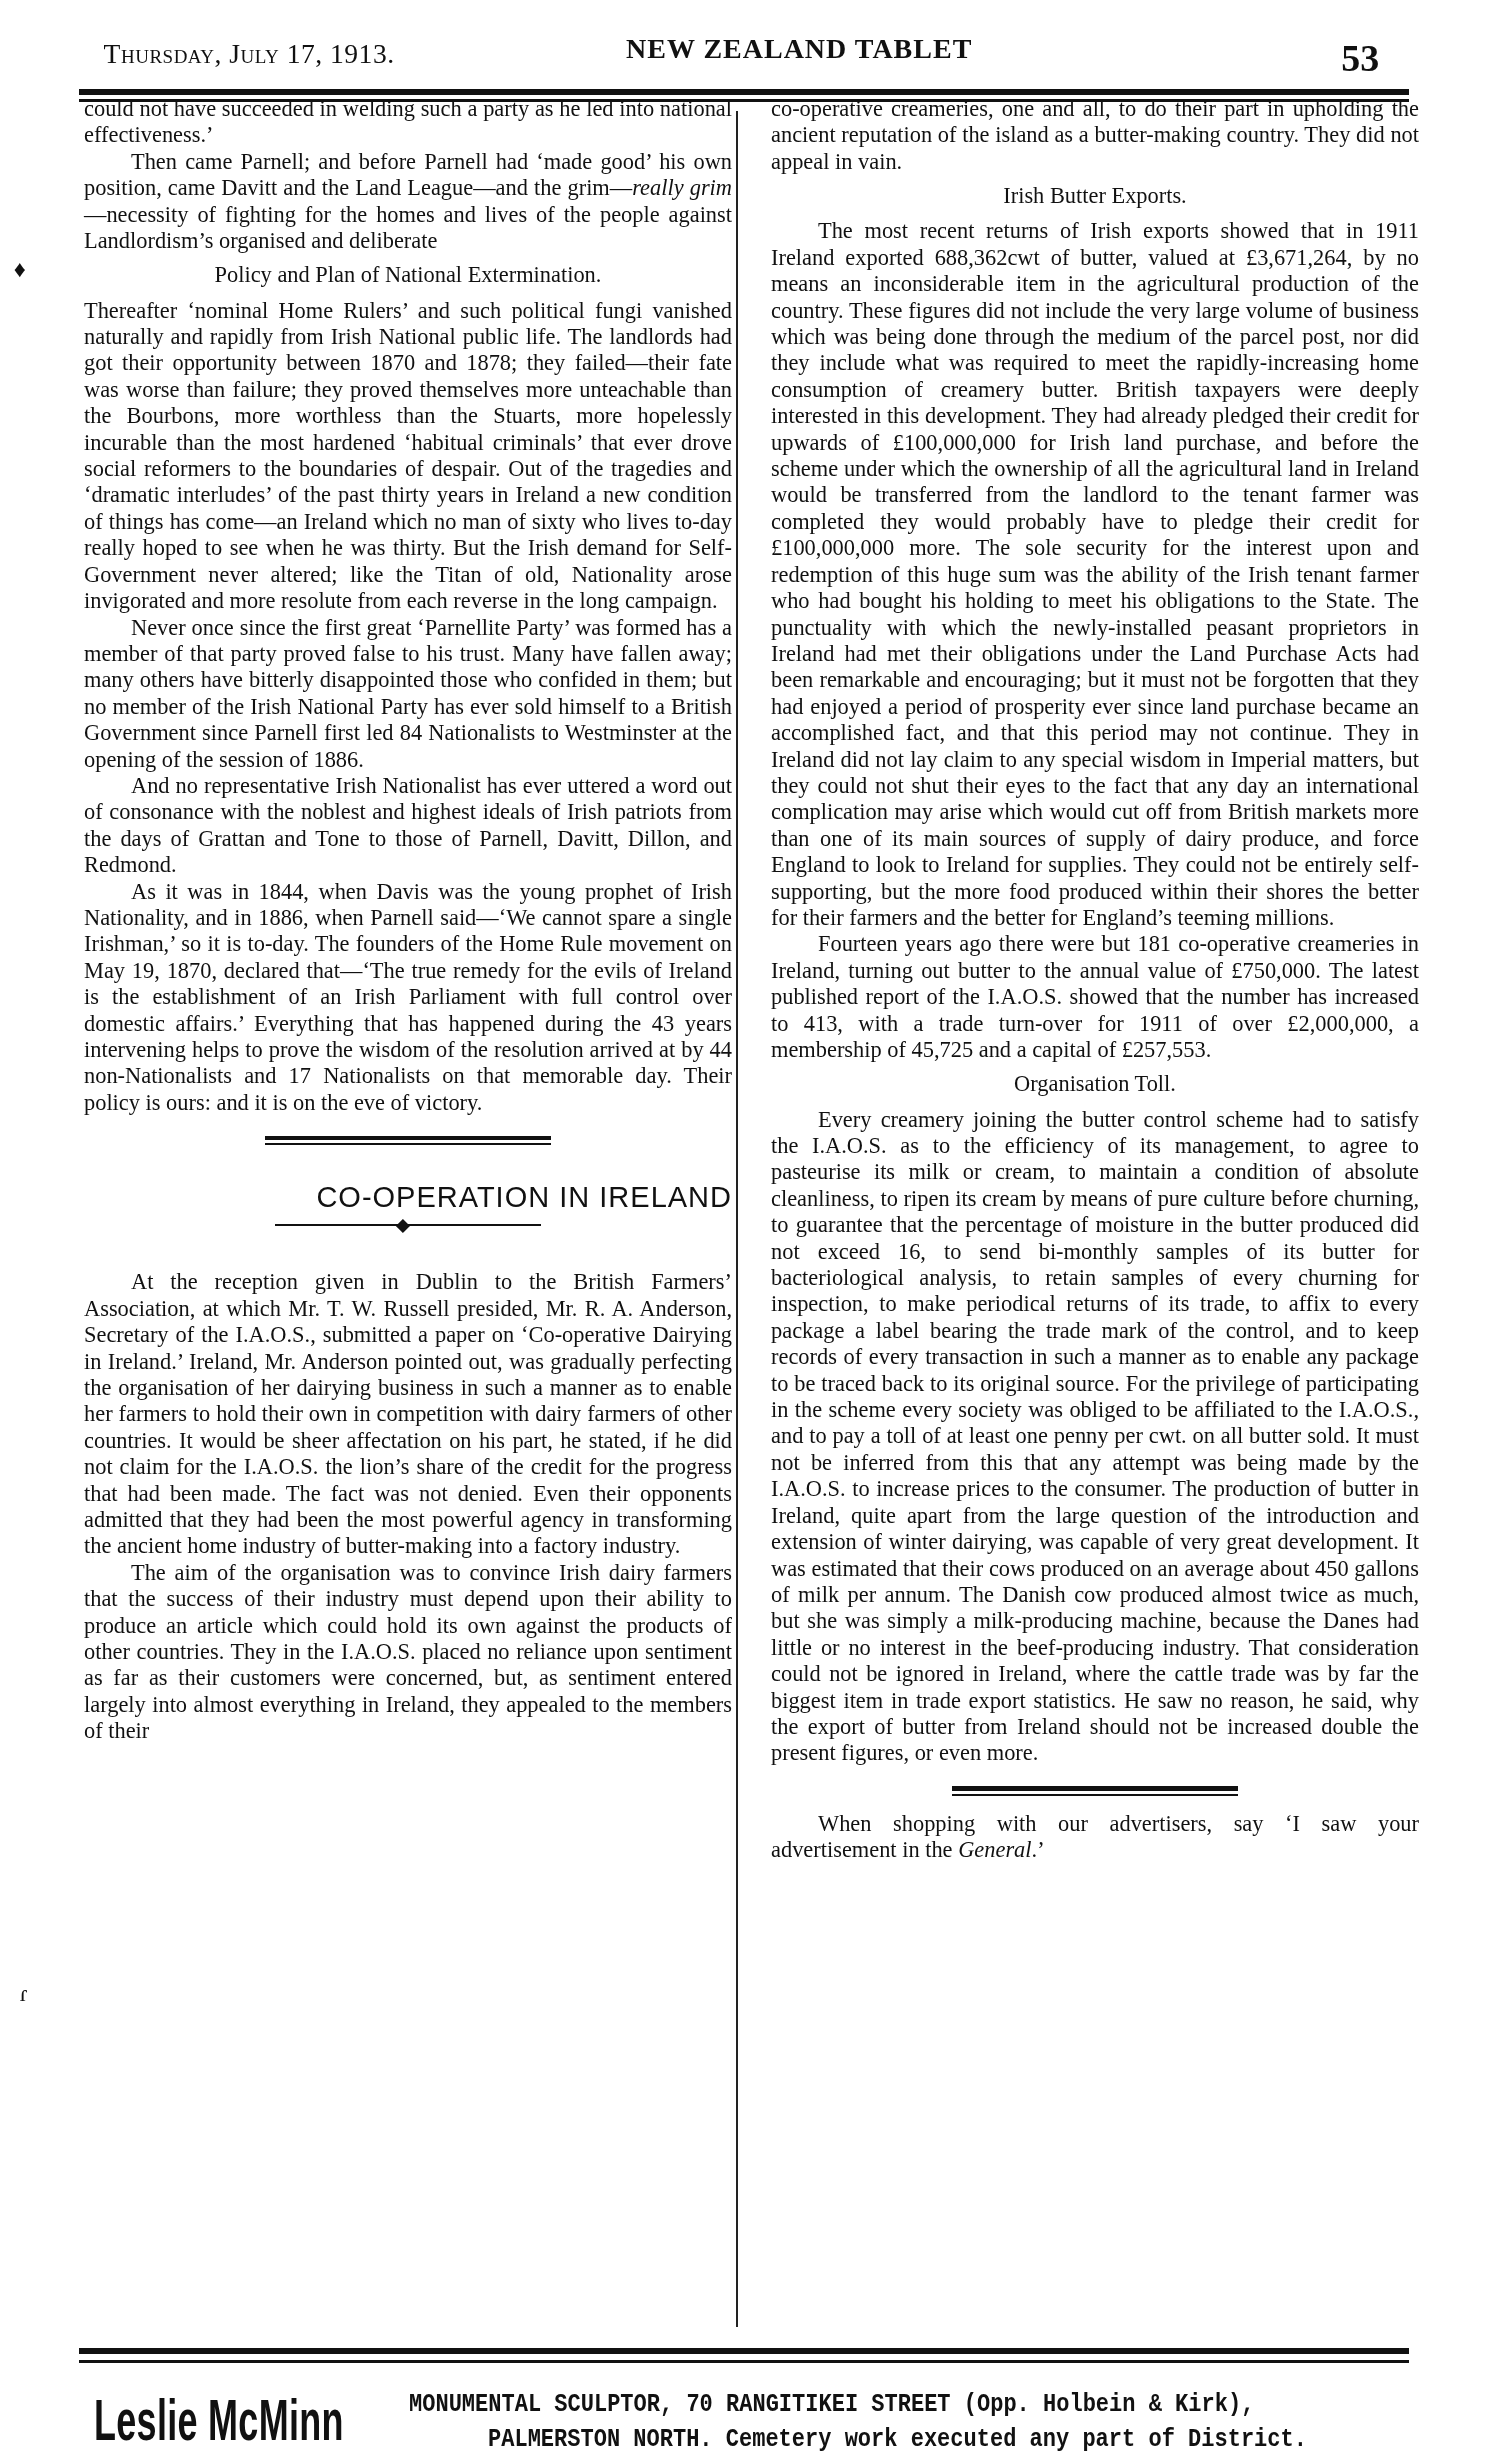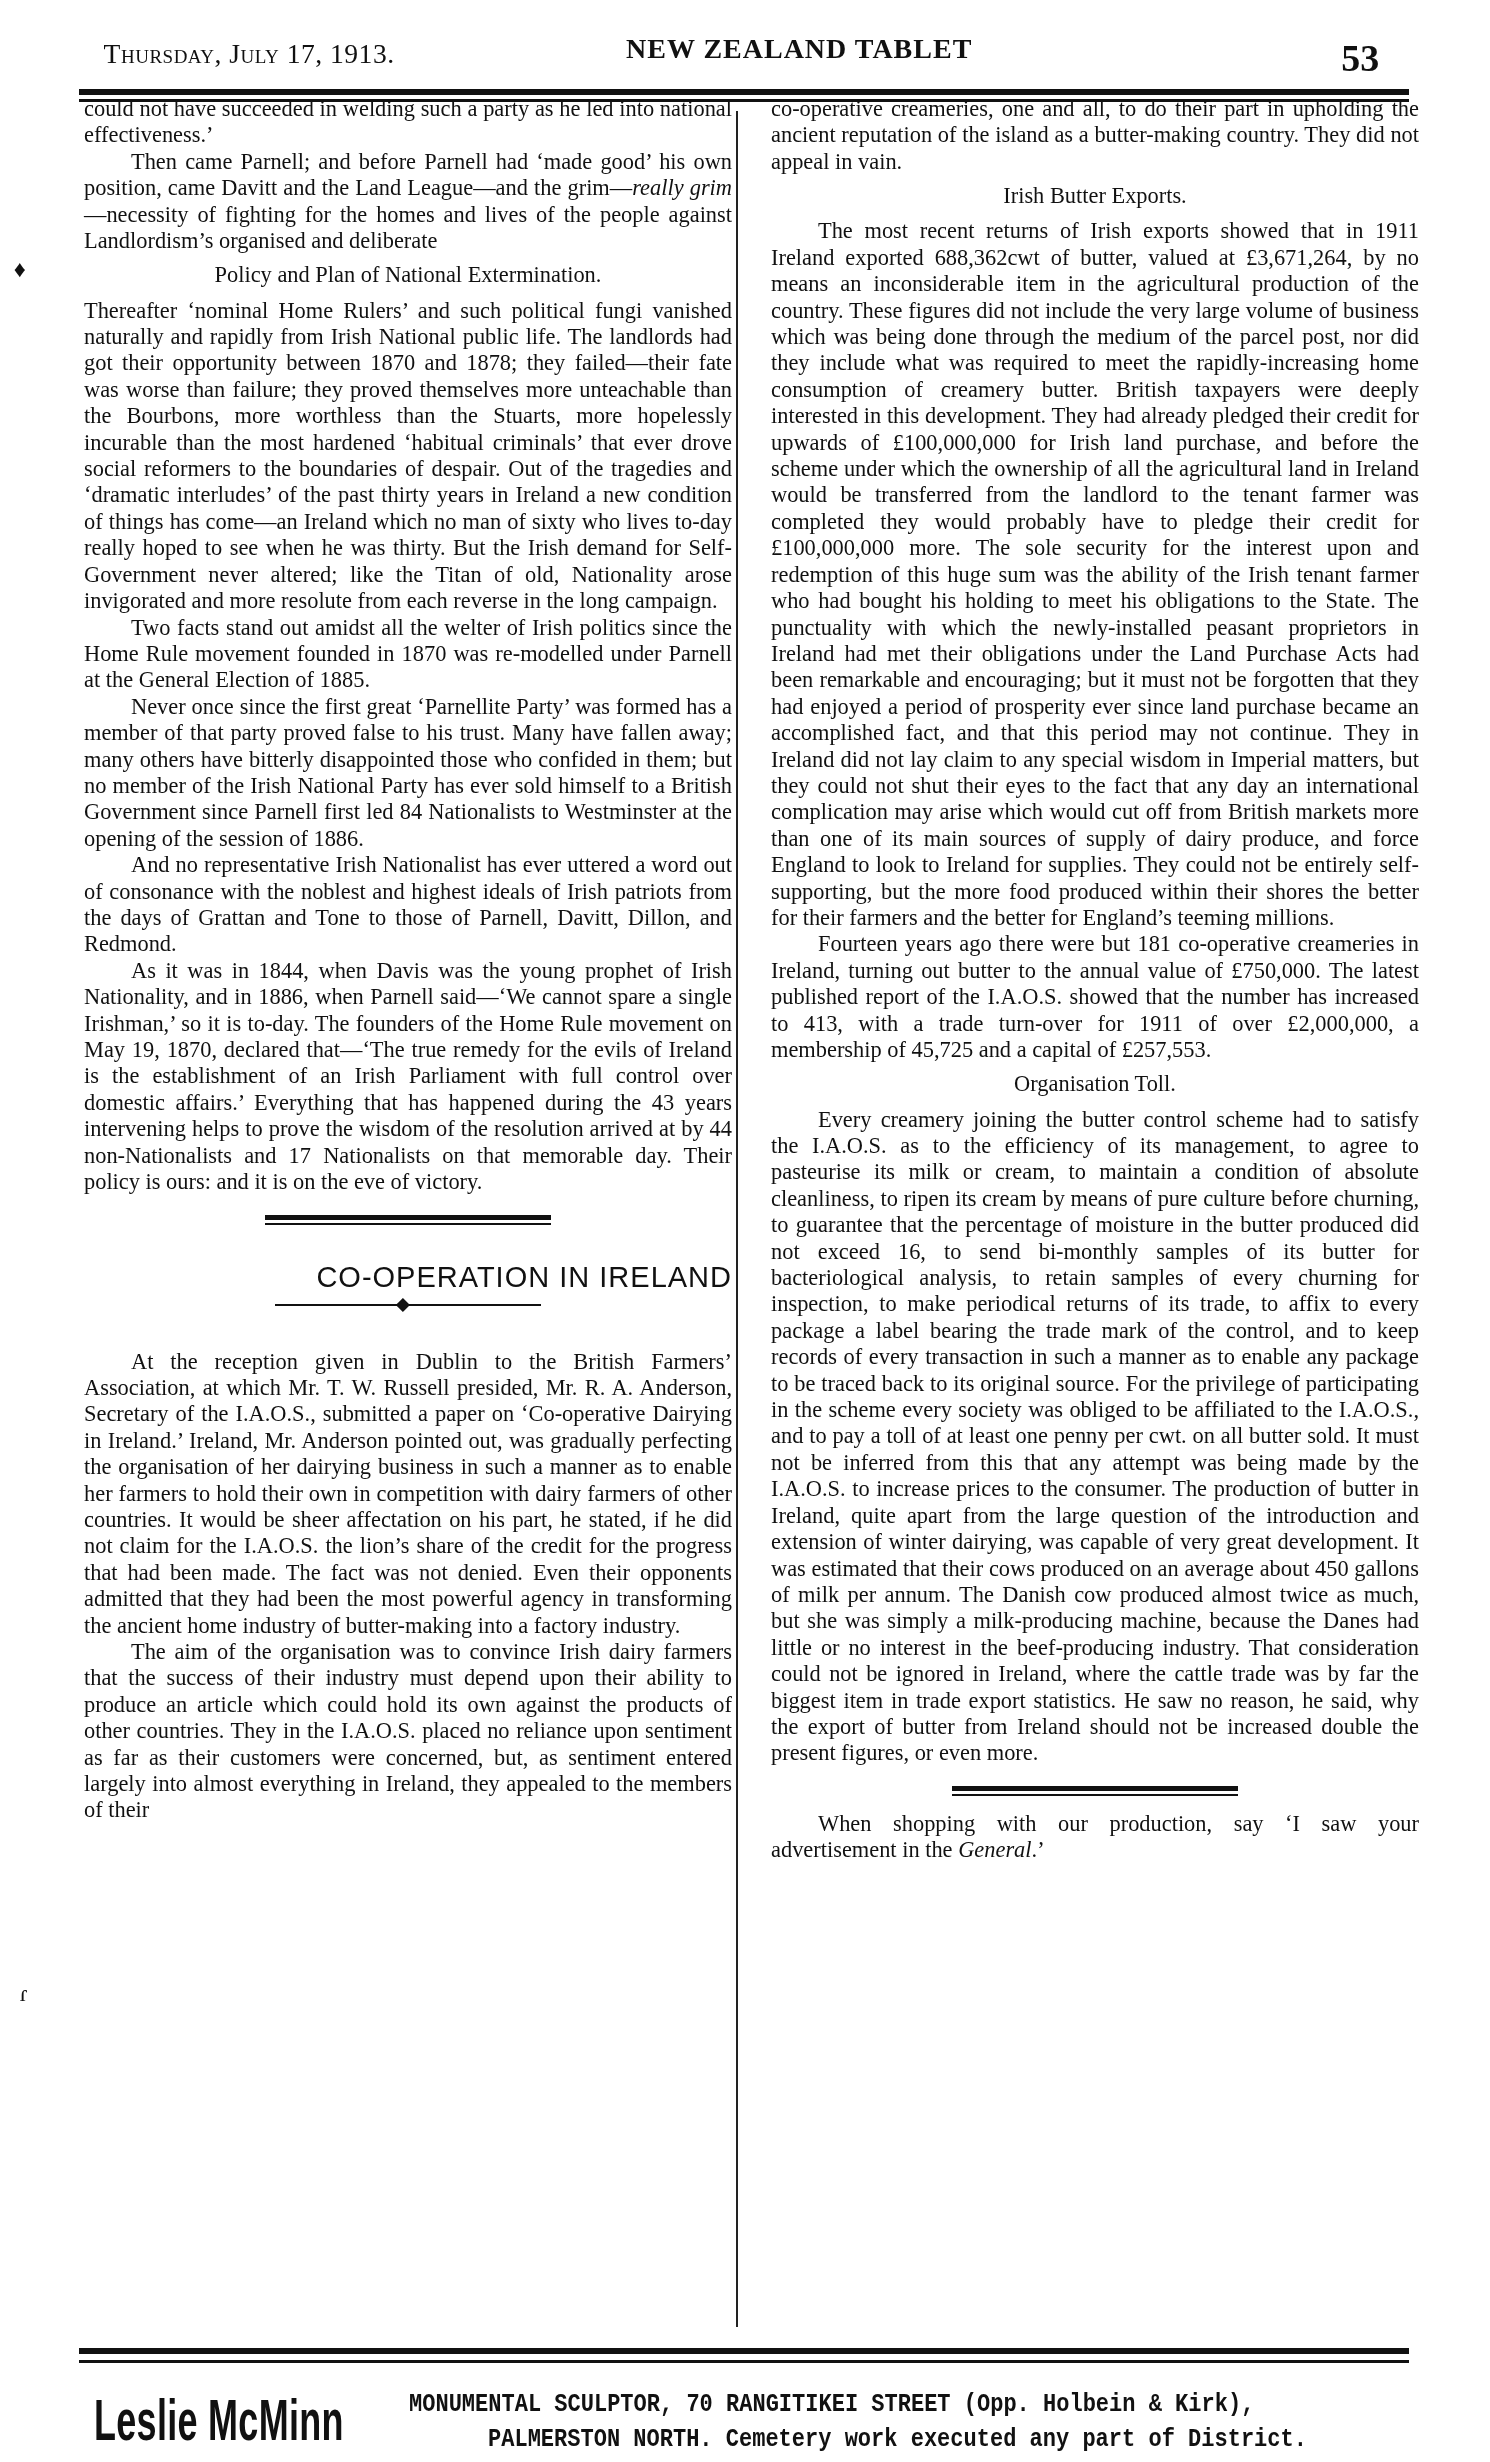--- a/index.html
+++ b/index.html
@@ -49,7 +49,6 @@
   <p><span>Then came Parnell; and before Parnell had ‘made good’ his own position, came Davitt and the Land League—and the grim—</span><em>really grim</em><span>—necessity of fighting for the homes and lives of the people against Landlordism’s organised and deliberate</span></p>
   <p class="subhead">Policy and Plan of National Extermination.</p>
   <p class="noindent">Thereafter ‘nominal Home Rulers’ and such political fungi vanished naturally and rapidly from Irish National public life. The landlords had got their opportunity between 1870 and 1878; they failed—their fate was worse than failure; they proved themselves more unteachable than the Bourbons, more worthless than the Stuarts, more hopelessly incurable than the most hardened ‘habitual criminals’ that ever drove social reformers to the boundaries of despair. Out of the tragedies and ‘dramatic interludes’ of the past thirty years in Ireland a new condition of things has come—an Ireland which no man of sixty who lives to-day really hoped to see when he was thirty. But the Irish demand for Self-Government never altered; like the Titan of old, Nationality arose invigorated and more resolute from each reverse in the long campaign.</p>
-  <p>Two facts stand out amidst all the welter of Irish politics since the Home Rule movement founded in 1870 was re-modelled under Parnell at the General Election of 1885.</p>
   <p>Never once since the first great ‘Parnellite Party’ was formed has a member of that party proved false to his trust. Many have fallen away; many others have bitterly disappointed those who confided in them; but no member of the Irish National Party has ever sold himself to a British Government since Parnell first led 84 Nationalists to Westminster at the opening of the session of 1886.</p>
   <p>And no representative Irish Nationalist has ever uttered a word out of consonance with the noblest and highest ideals of Irish patriots from the days of Grattan and Tone to those of Parnell, Davitt, Dillon, and Redmond.</p>
   <p>As it was in 1844, when Davis was the young prophet of Irish Nationality, and in 1886, when Parnell said—‘We cannot spare a single Irishman,’ so it is to-day. The founders of the Home Rule movement on May 19, 1870, declared that—‘The true remedy for the evils of Ireland is the establishment of an Irish Parliament with full control over domestic affairs.’ Everything that has happened during the 43 years intervening helps to prove the wisdom of the resolution arrived at by 44 non-Nationalists and 17 Nationalists on that memorable day. Their policy is ours: and it is on the eve of victory.</p>

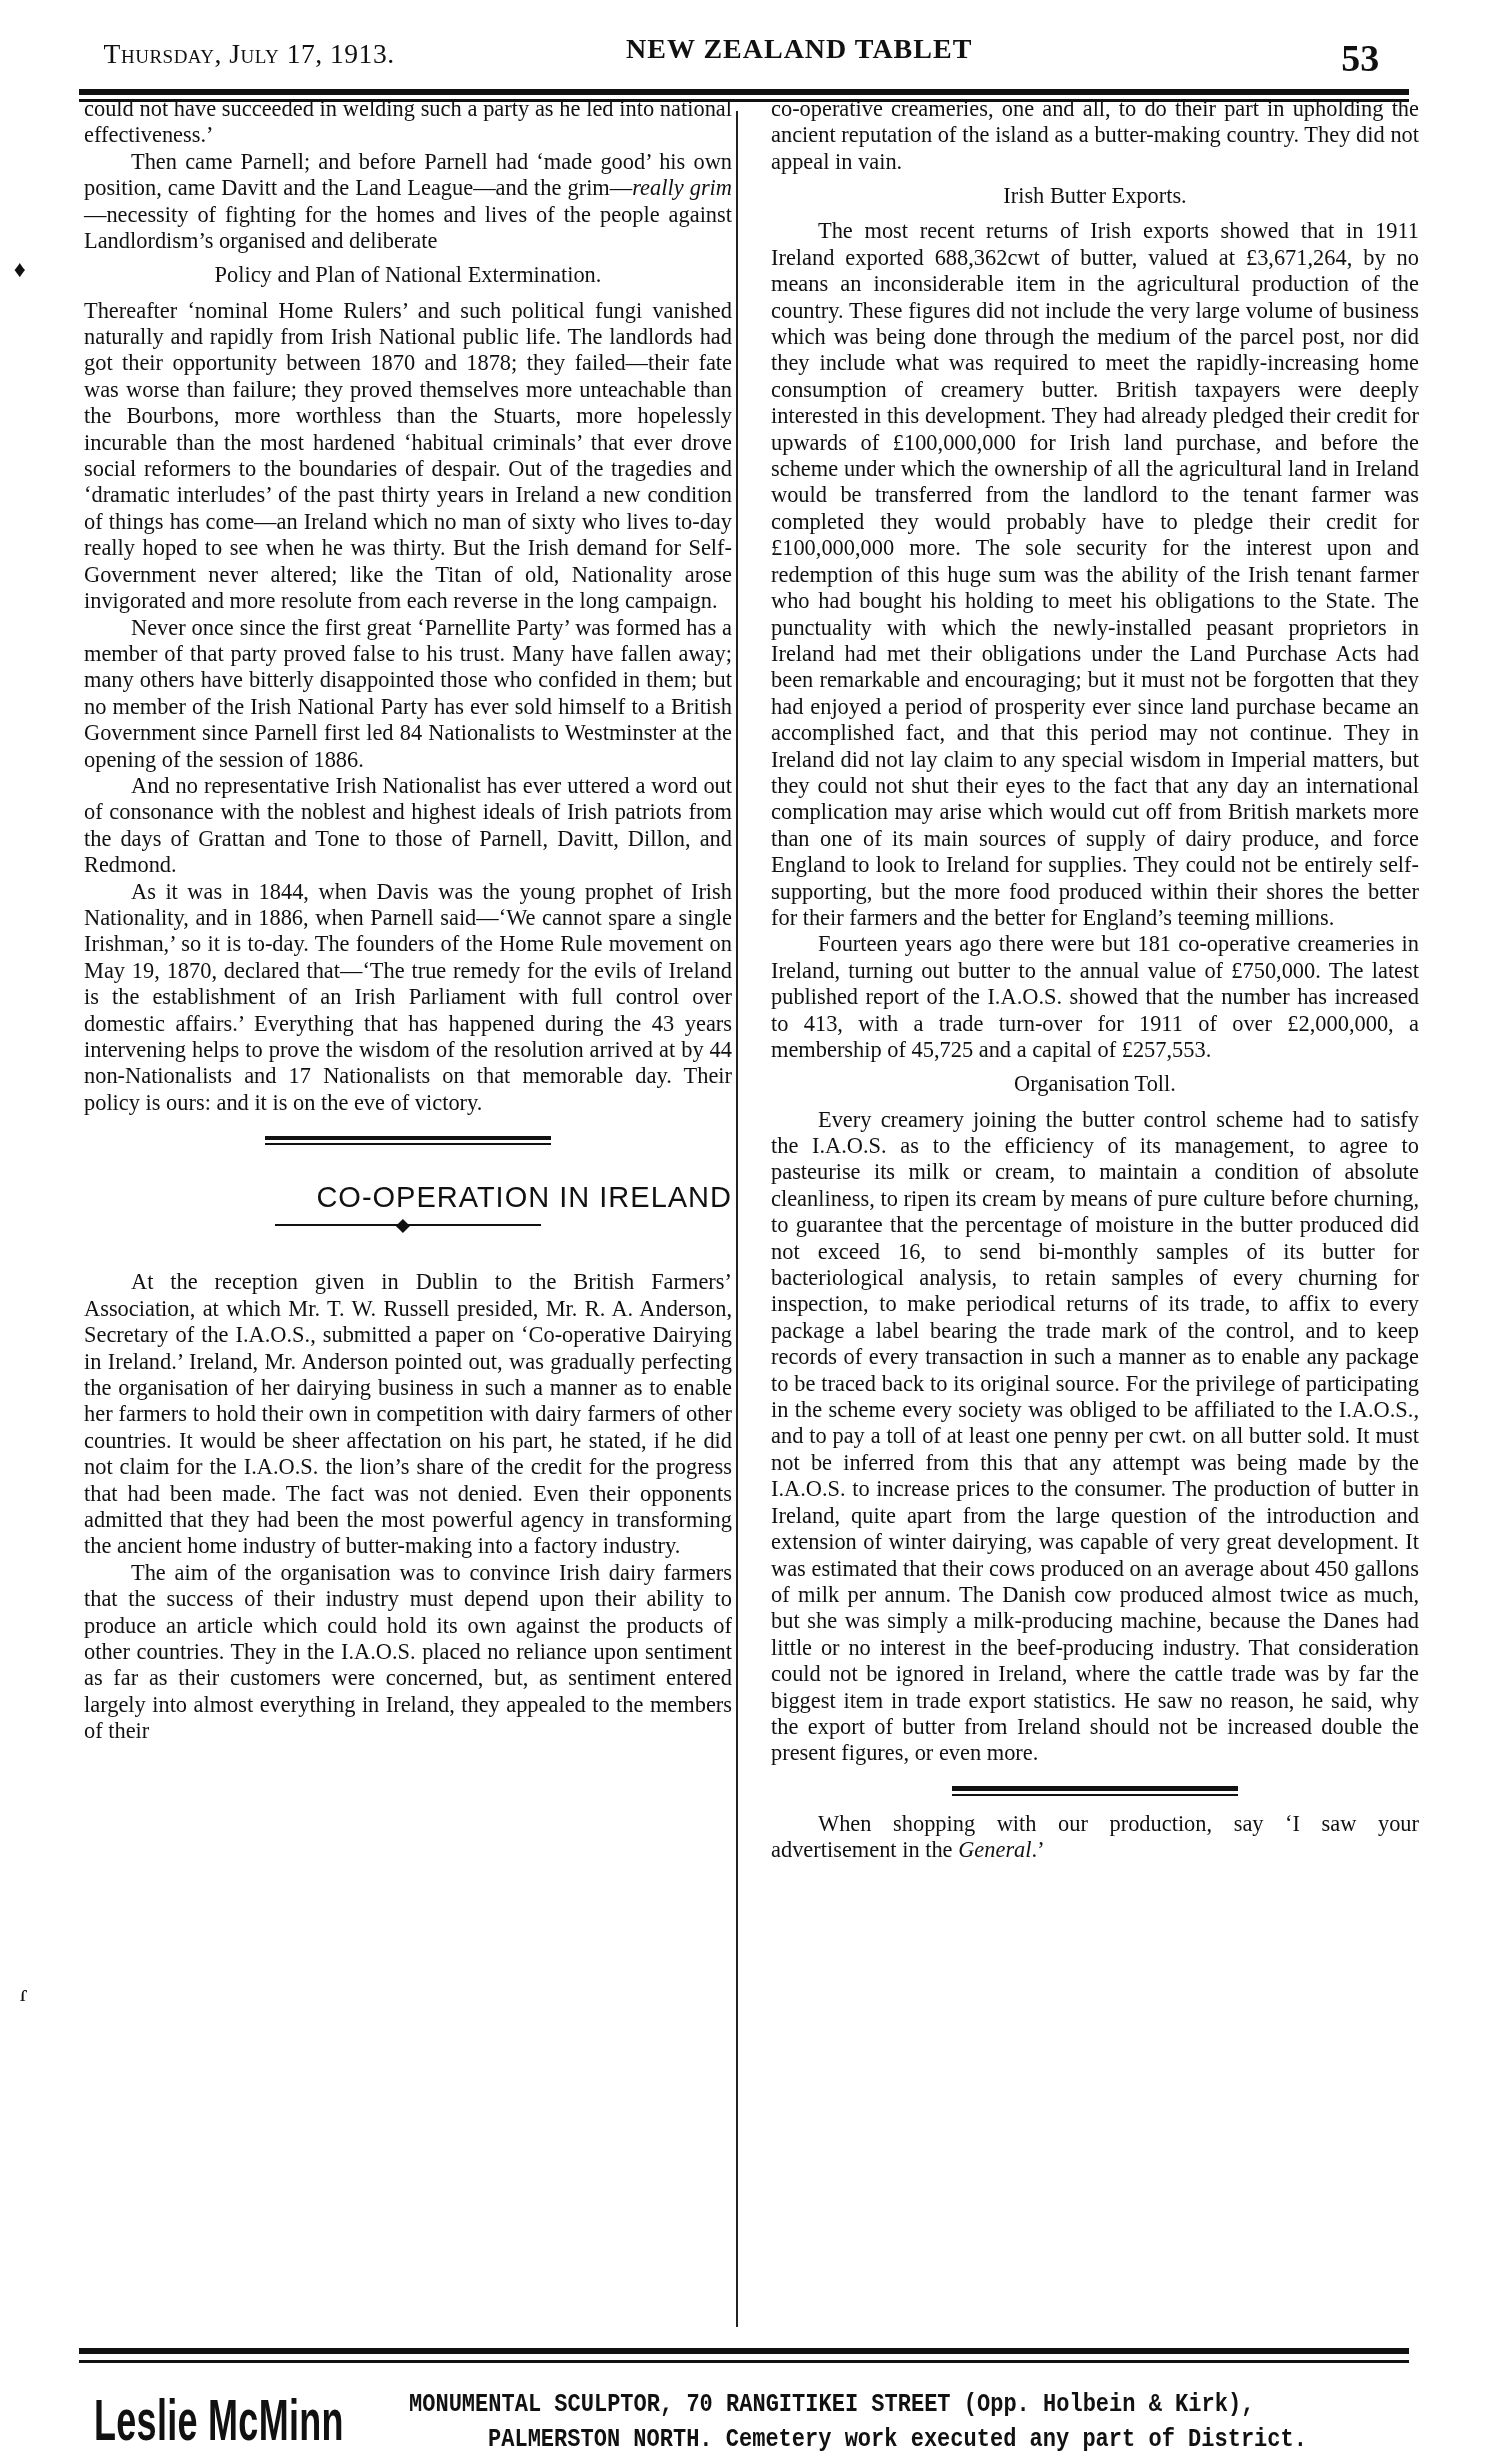--- a/index.html
+++ b/index.html
@@ -78,7 +78,7 @@
       <div class="a"></div>
       <div class="b"></div>
     </div>
-  <p><span>When shopping with our production, say ‘I saw your advertisement in the </span><em>General</em><span>.’</span></p>
+  <p><span>When shopping with our advertisers, say ‘I saw your advertisement in the </span><em>General</em><span>.’</span></p>
 </div>
 
 <div class="rule-thick" style="top:2348px;height:5.9px;"></div>

